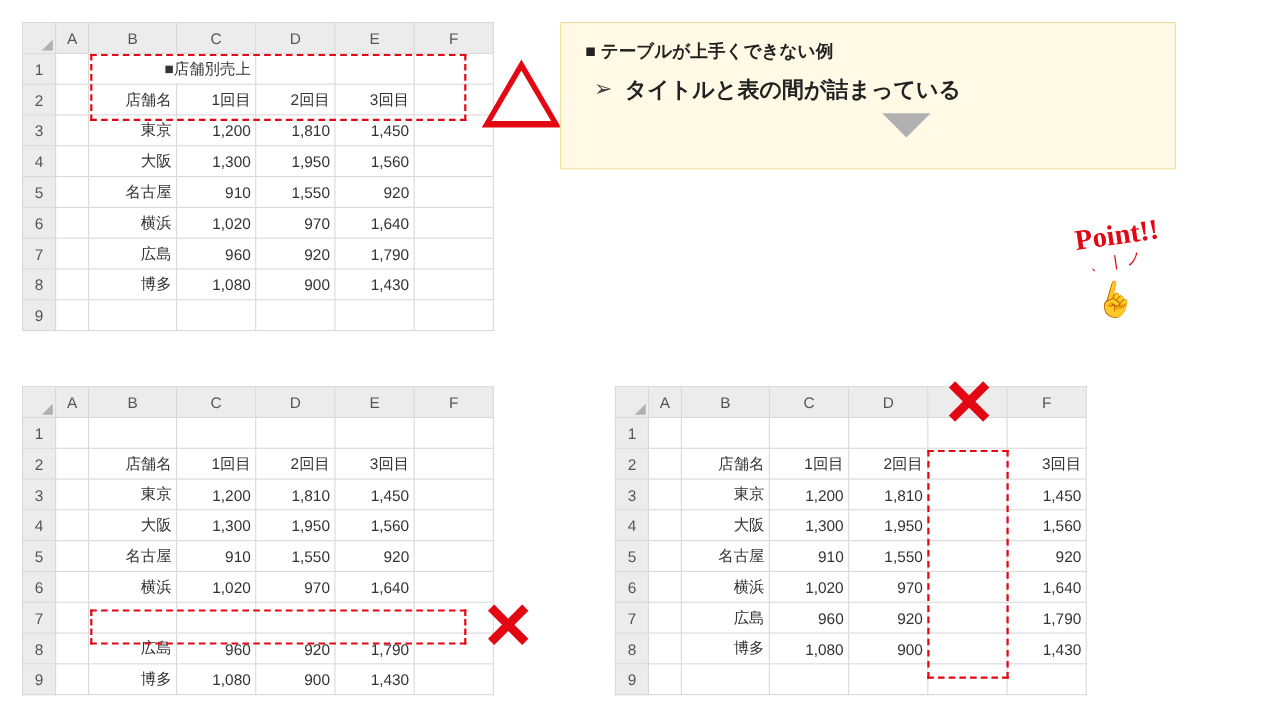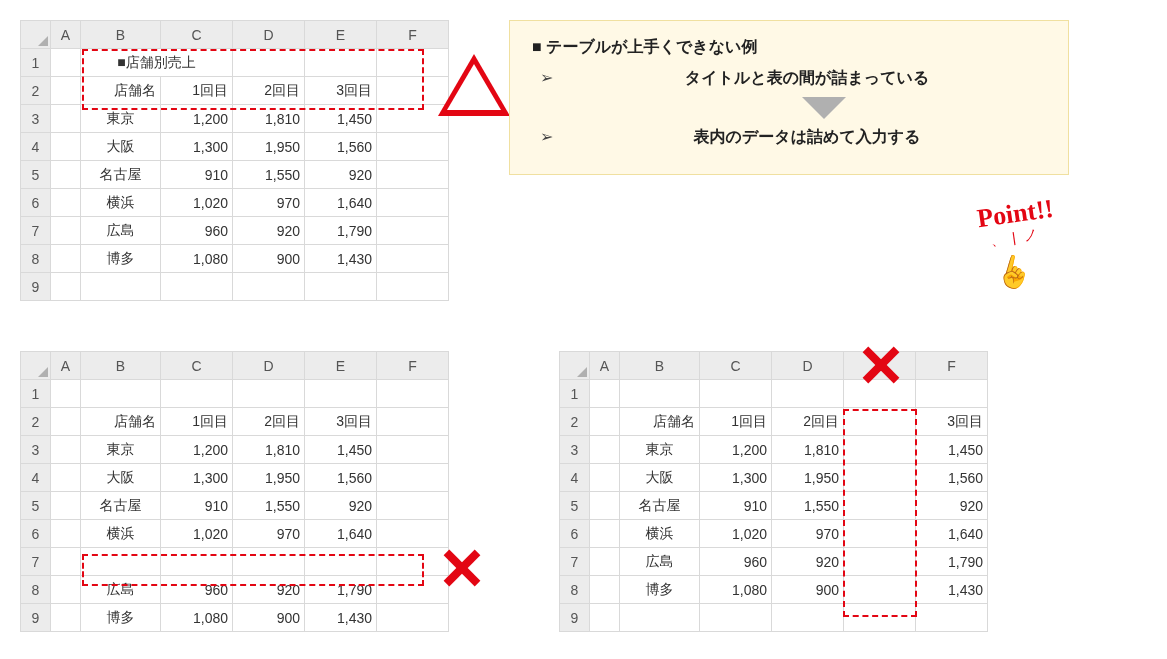--- a/index.html
+++ b/index.html
@@ -144,7 +144,7 @@
       <tr>
         <th class="row-hdr">1</th>
         <td class="colA"></td>
-        <td class="colB" colspan="2" style="text-align:center;">■店舗別売上</td>
+        <td class="colB" colspan="2" style="text-align:right;">■店舗別売上</td>
         <td class="colD"></td>
         <td class="colE"></td>
         <td class="colF"></td>

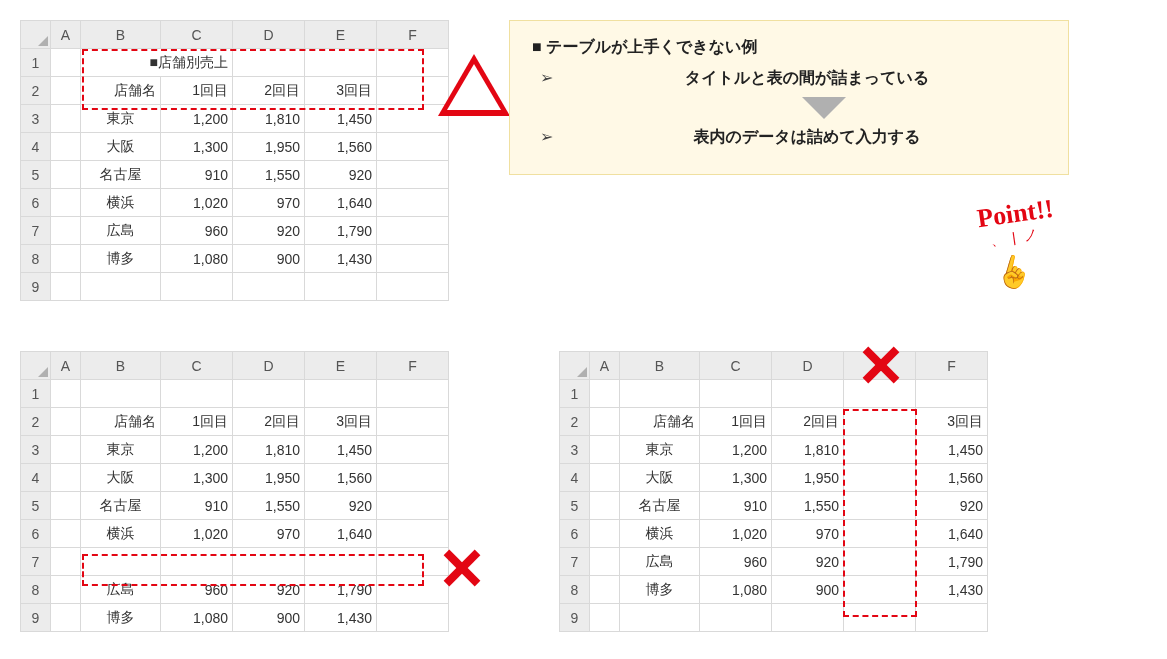--- a/index.html
+++ b/index.html
@@ -90,10 +90,9 @@
   }
   .note-list { margin:0 0 0 36px; padding:0; list-style:none;}
   .note-list li{
-    font-size: 16px; font-weight:bold; color:#222;
+    font-size: 20px; font-weight:bold; color:#222;
     margin: 6px 0;
     position:relative;
-    text-align:center;
   }
   .note-list li::before{
     content:"➢"; position:absolute; left:-28px; color:#444;

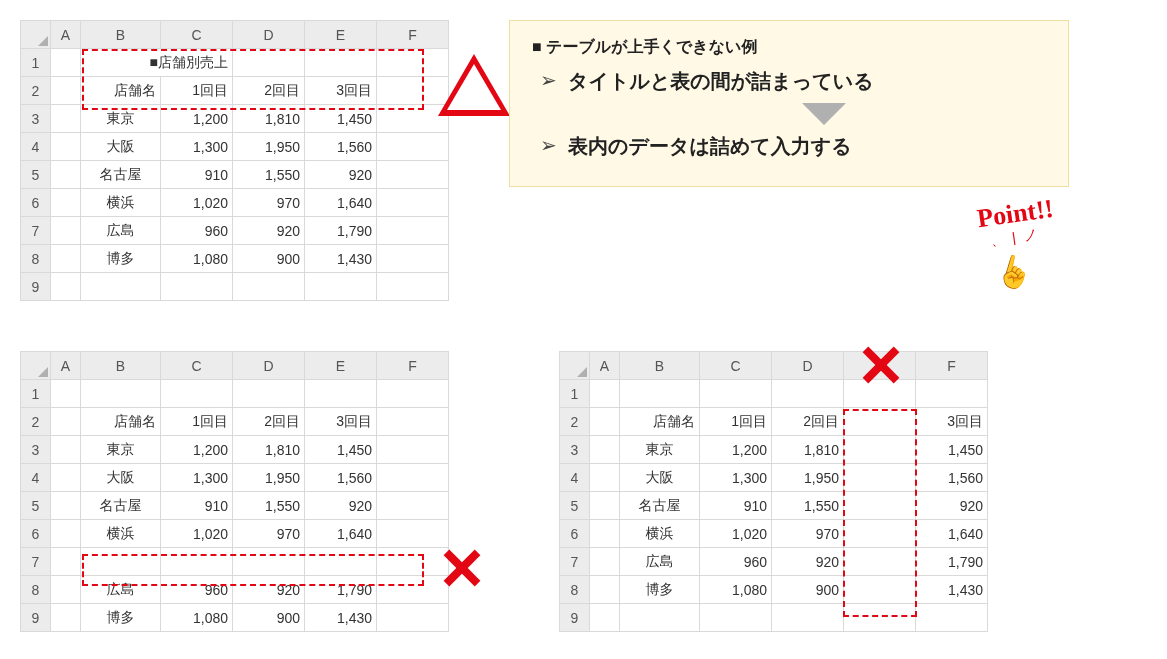--- a/index.html
+++ b/index.html
@@ -39,7 +39,7 @@
     border-bottom:10px solid #b0b0b0;
   }
   .colA { width:30px; }
-  .colB { width:80px; text-align:center; padding-left:6px;}
+  .colB { width:80px; text-align:right; padding-left:6px;}
   .colC, .colD, .colE, .colF { width:72px; text-align:right; padding-right:6px;}
   .hdr-center { text-align:right; }
   .ss-wrap { position: relative; display:inline-block;}

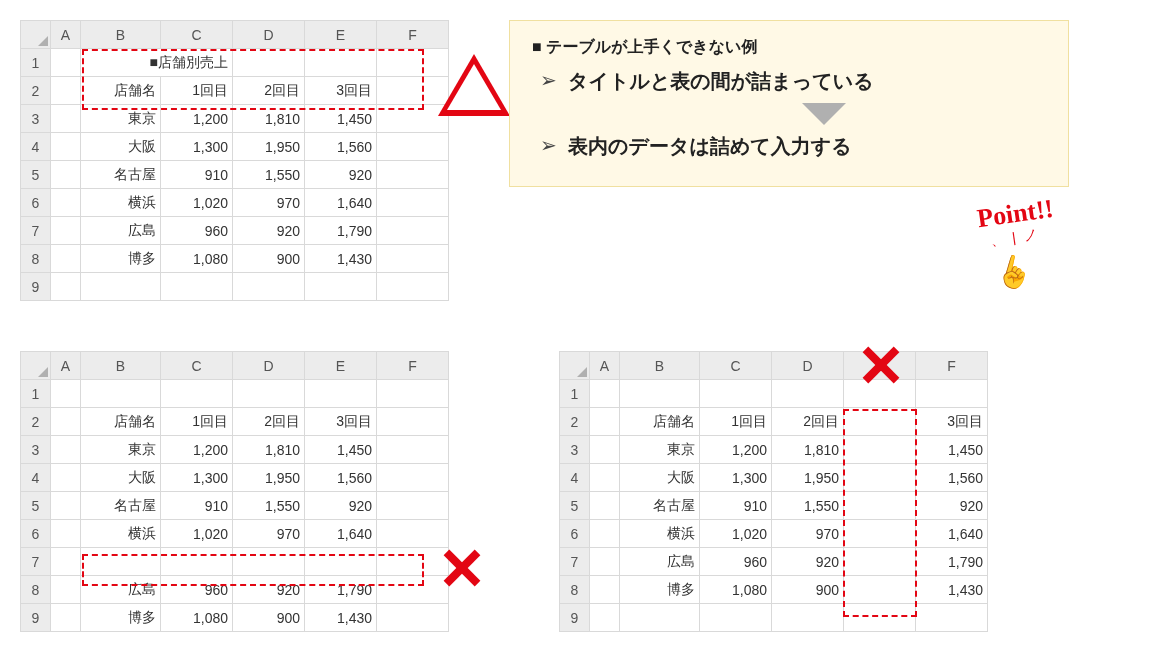--- a/index.html
+++ b/index.html
@@ -235,7 +235,6 @@
     </ul>
     <div class="down-arrow"></div>
     <ul class="note-list">
-      <li>表内のデータは詰めて入力する</li>
     </ul>
     <div class="point-wrap">
       <span class="point-text">Point!!</span>

